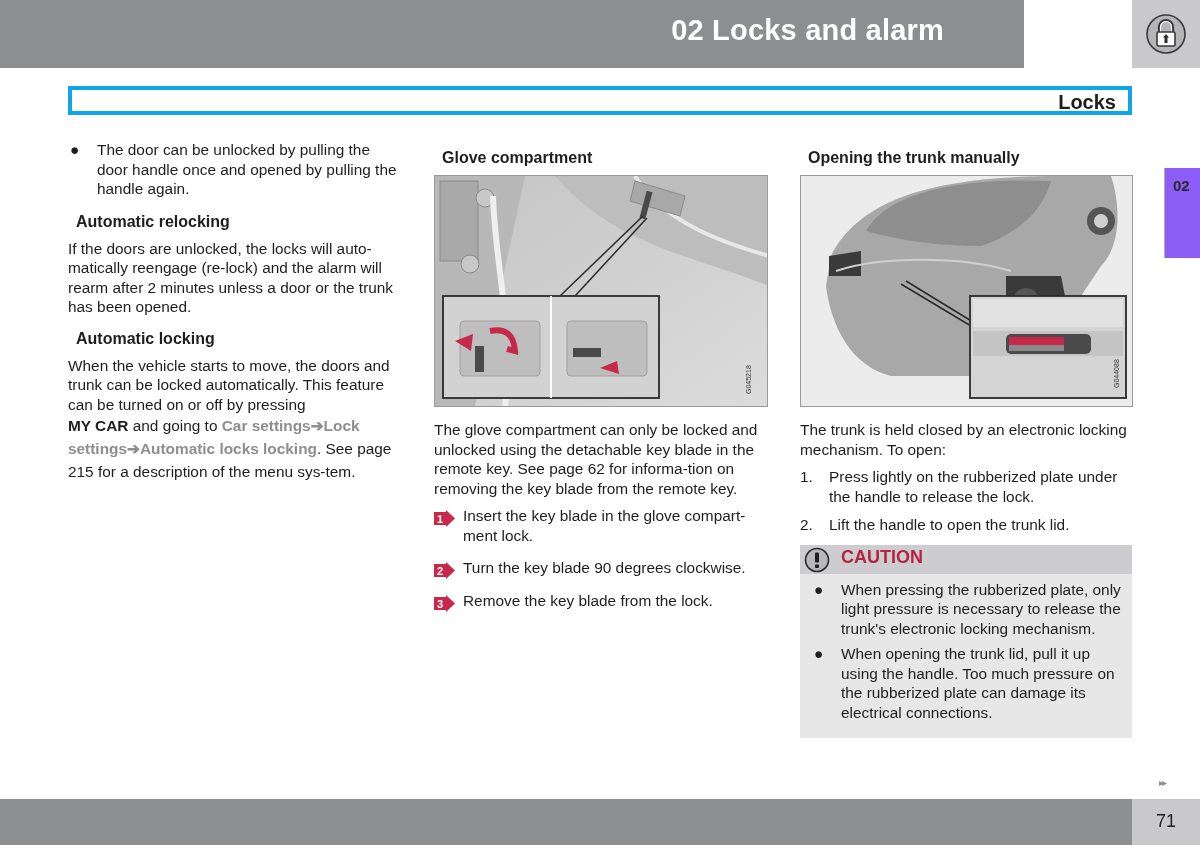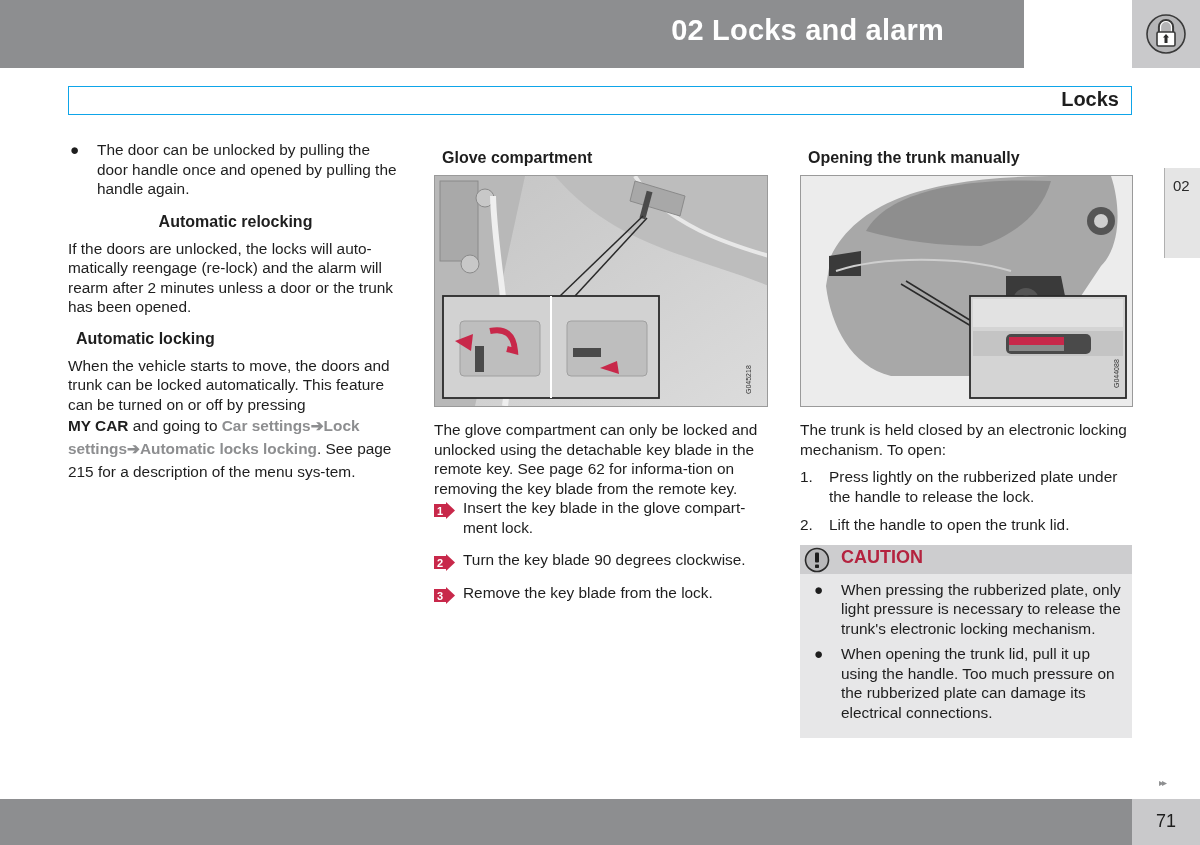--- a/index.html
+++ b/index.html
@@ -11,7 +11,7 @@
   .header-icon-box { position: absolute; left: 1132px; top: 0; width: 68px; height: 68px; background: #c9c9cb; }
   .header-icon-box svg { position: absolute; left: 13px; top: 13px; }
 
-  .section-box { position: absolute; left: 68px; top: 86px; width: 1064px; height: 29px; border: 1px solid #0ea5e9; }
+  .section-box { position: absolute; left: 68px; top: 86px; width: 1064px; height: 29px; border: 4px solid #0ea5e9; }
   .section-title { position: absolute; right: 12px; top: 1px; font-size: 20px; font-weight: bold; color: #1e1e1e; }
 
   .side-tab { position: absolute; left: 1164px; top: 168px; width: 36px; height: 90px; background: #e5e5e5; border-left: 1px solid #b0b0b0; }

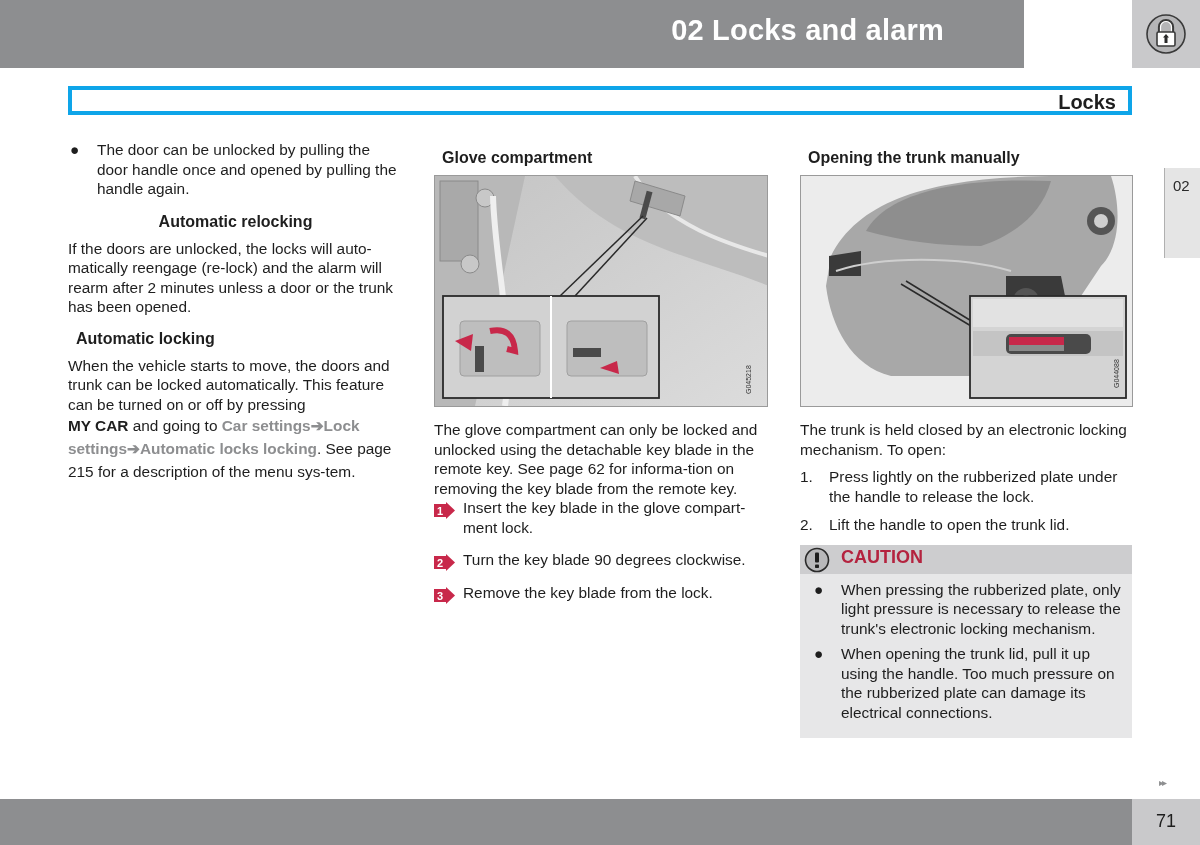--- a/index.html
+++ b/index.html
@@ -14,7 +14,7 @@
   .section-box { position: absolute; left: 68px; top: 86px; width: 1064px; height: 29px; border: 4px solid #0ea5e9; }
   .section-title { position: absolute; right: 12px; top: 1px; font-size: 20px; font-weight: bold; color: #1e1e1e; }
 
-  .side-tab { position: absolute; left: 1164px; top: 168px; width: 36px; height: 90px; background: #e5e5e5; border-left: 1px solid #b0b0b0; }
+  .side-tab { position: absolute; left: 1164px; top: 168px; width: 36px; height: 90px; background: #8b5cf6; border-left: 1px solid #b0b0b0; font-weight: bold; }
   .side-tab span { position: absolute; left: 8px; top: 9px; font-size: 15px; color: #2a2a2a; }
 
   .col { position: absolute; top: 140px; font-size: 15.4px; line-height: 19.5px; }

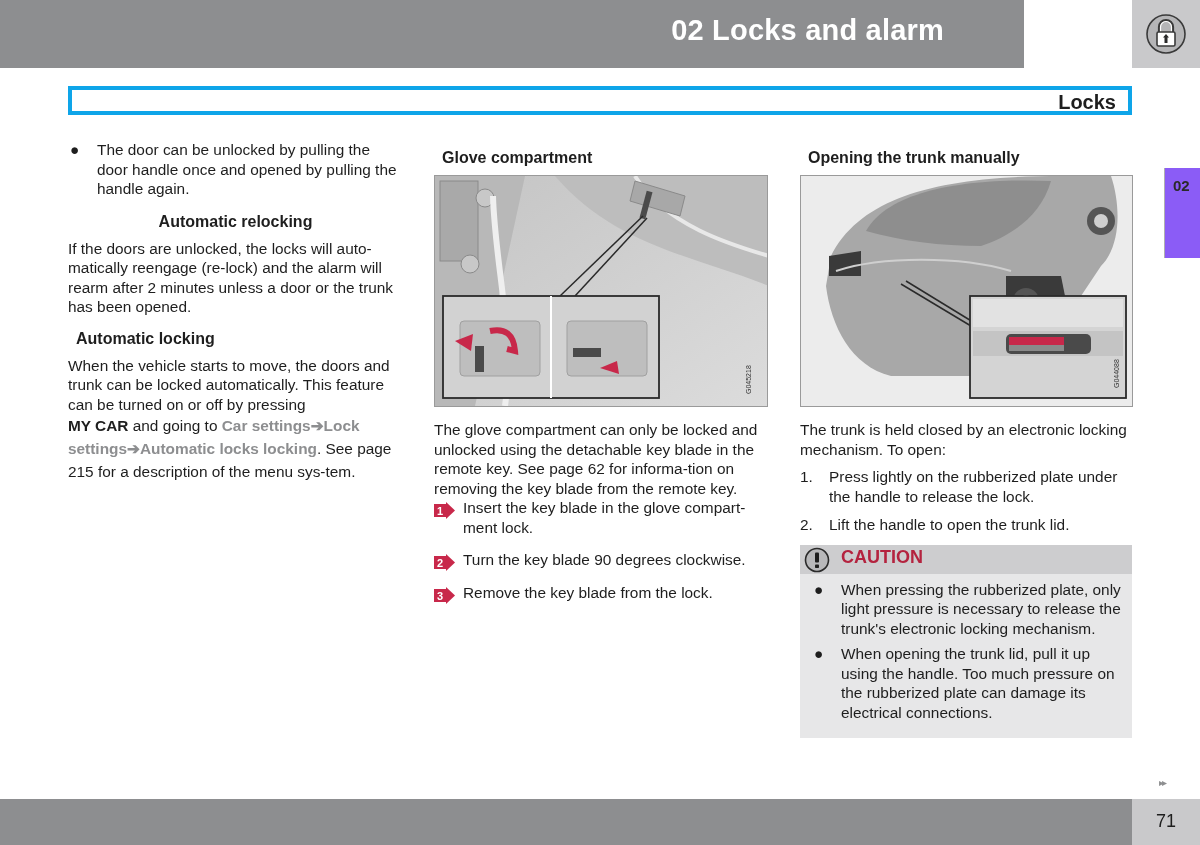--- a/index.html
+++ b/index.html
@@ -83,7 +83,7 @@
     <span class="dot">●</span>
     <span>The door can be unlocked by pulling the door handle once and opened by pulling the handle again.</span>
   </div>
-  <h3 style="margin-top:13px;text-align:center;">Automatic relocking</h3>
+  <h3 style="margin-top:13px;">Automatic relocking</h3>
   <p>If the doors are unlocked, the locks will auto-matically reengage (re-lock) and the alarm will rearm after 2 minutes unless a door or the trunk has been opened.</p>
   <h3>Automatic locking</h3>
   <p class="lh-menu" style="line-height:19.5px;">

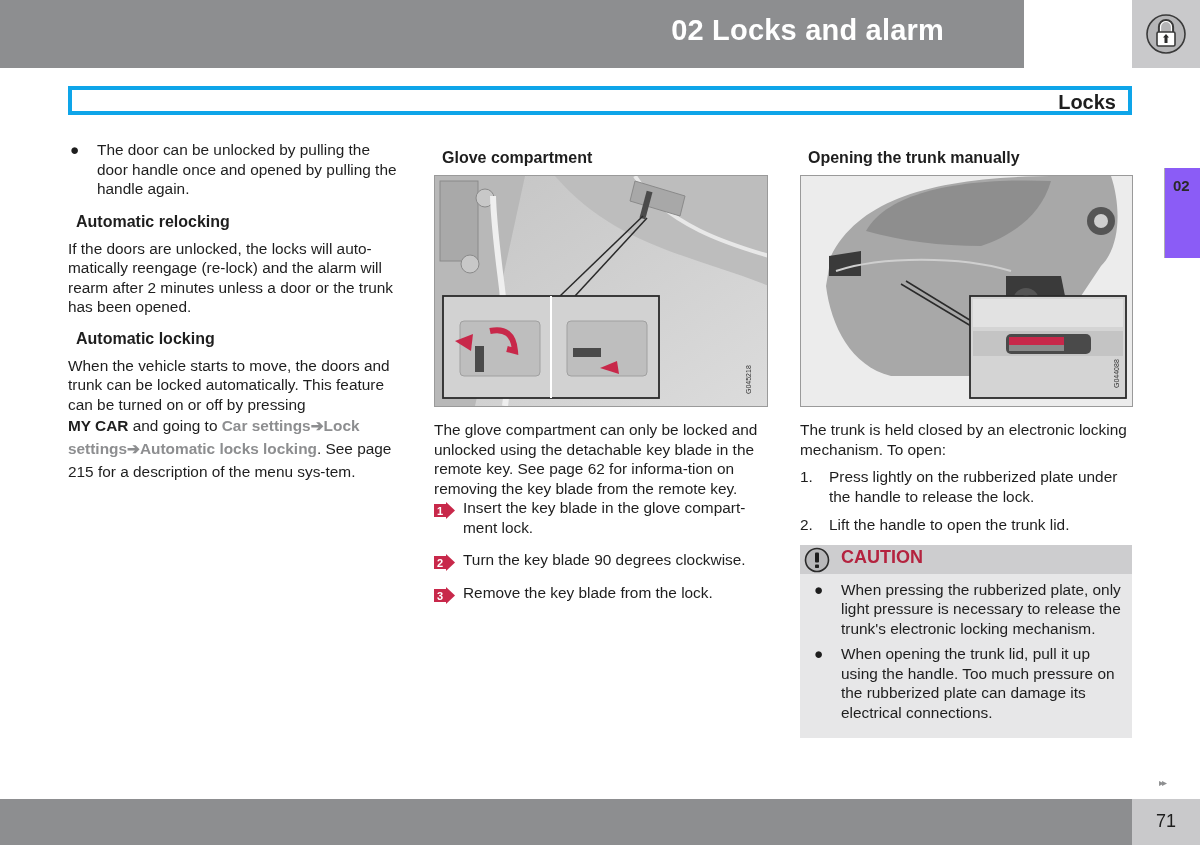--- a/index.html
+++ b/index.html
@@ -128,7 +128,7 @@
       <text x="316" y="218" font-size="7" fill="#333" font-family="Liberation Sans, sans-serif" transform="rotate(-90 316 218)">G045218</text>
     </svg>
   </div>
-  <p style="margin-bottom:0;">The glove compartment can only be locked and unlocked using the detachable key blade in the remote key. See page 62 for informa-tion on removing the key blade from the remote key.</p>
+  <p style="margin-bottom:8px;">The glove compartment can only be locked and unlocked using the detachable key blade in the remote key. See page 62 for informa-tion on removing the key blade from the remote key.</p>
   <div class="steps">
     <div class="step">
       <svg class="num-icon" width="22" height="18" viewBox="0 0 22 18">

